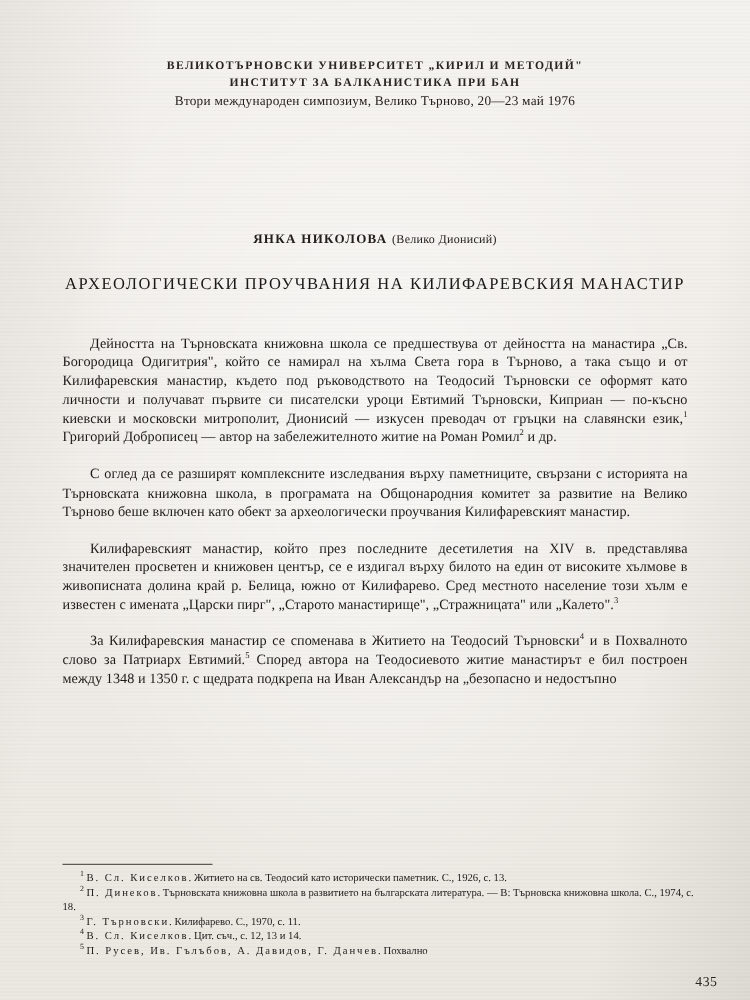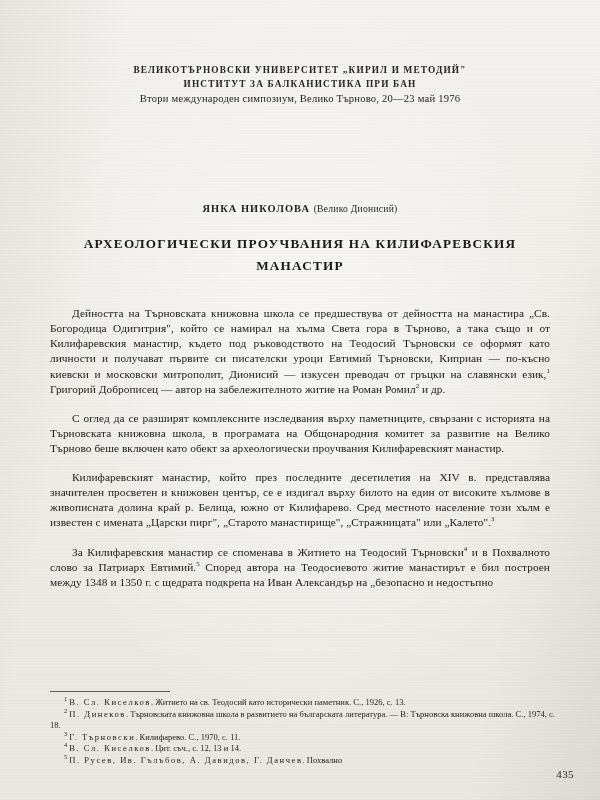--- a/index.html
+++ b/index.html
@@ -48,7 +48,7 @@
   
   .masthead {
     text-align: center;
-    padding-top: 64px;
+    padding-top: 47px;
     line-height: 1.42;
   }
   .mh-line1 {

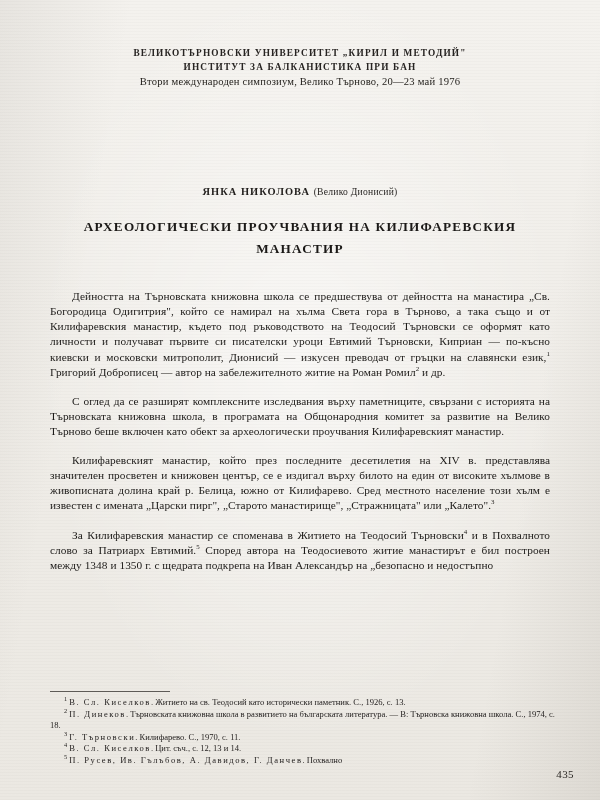--- a/index.html
+++ b/index.html
@@ -98,7 +98,7 @@
   .article-title {
     margin-top: 19px;
     font-size: 13.2px;
-    font-weight: 700;
+    font-weight: 400;
     letter-spacing: 1.25px;
     line-height: 1.62;
     color: #1b1917;

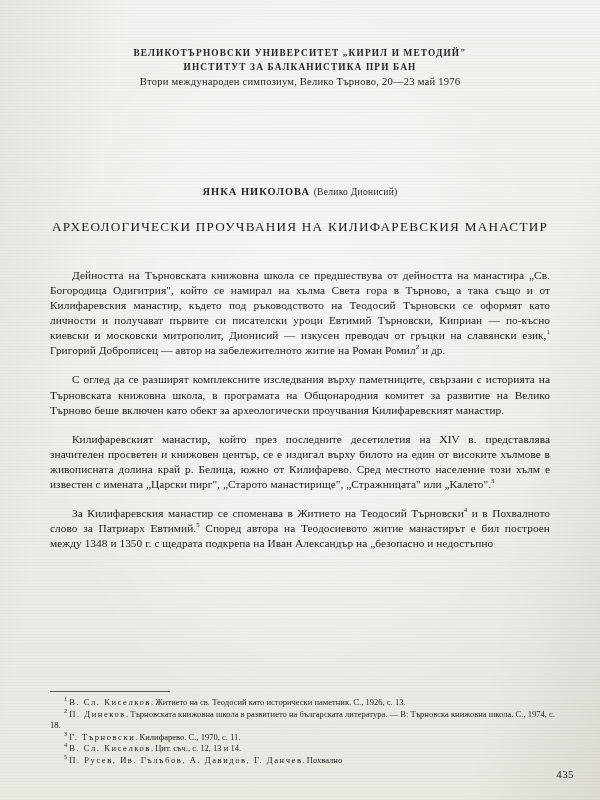--- a/index.html
+++ b/index.html
@@ -164,7 +164,7 @@
   .folio {
     position: absolute;
     right: 26px;
-    bottom: 20px;
+    bottom: 8px;
     font-size: 11px;
     letter-spacing: .4px;
     color: #2a2724;

